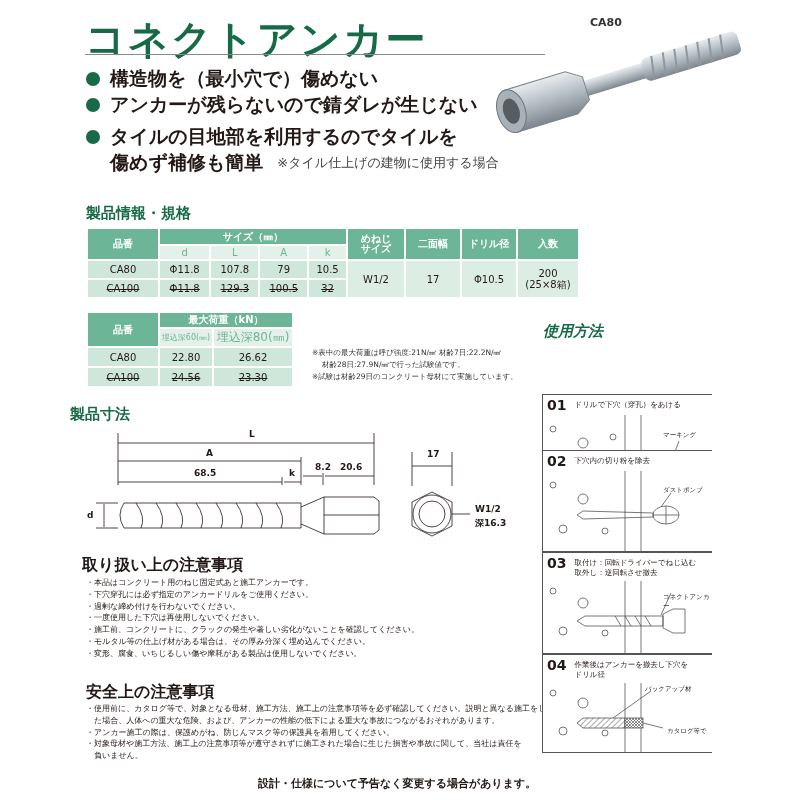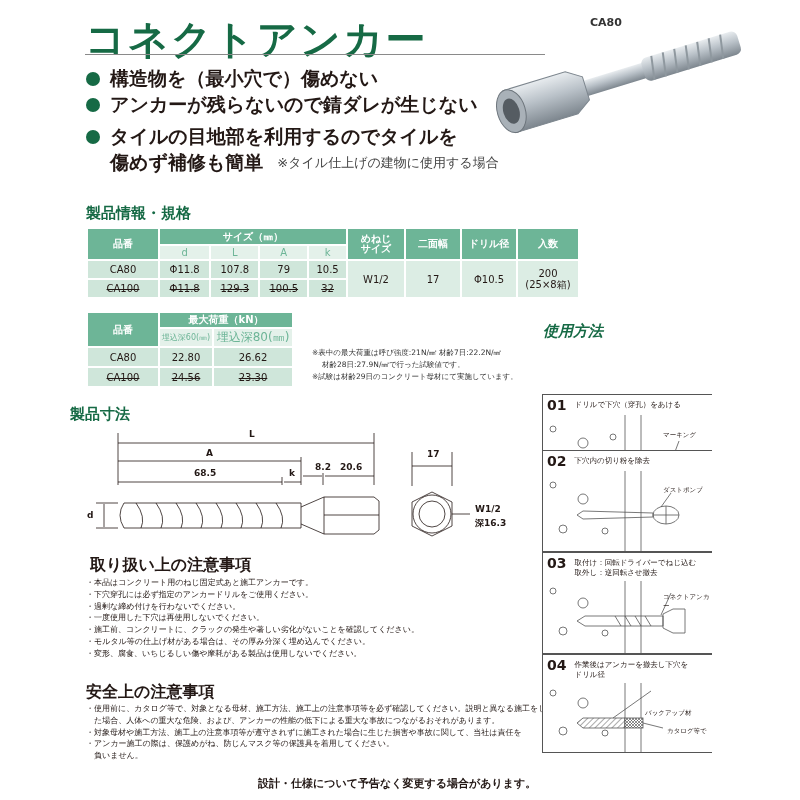--- a/index.html
+++ b/index.html
@@ -223,7 +223,7 @@
   <span class="abs dim-label" style="left:67px; top:71px;">深16.3</span>
 </div>
 
-<div class="abs section-h dark" style="left:90px; top:555px;">取り扱い上の注意事項</div>
+<div class="abs section-h dark" style="left:82px; top:555px;">取り扱い上の注意事項</div>
 <div class="abs notes" style="left:86px; top:577px;">
   <div class="item">・本品はコンクリート用のねじ固定式あと施工アンカーです。</div>
   <div class="item">・下穴穿孔には必ず指定のアンカードリルをご使用ください。</div>

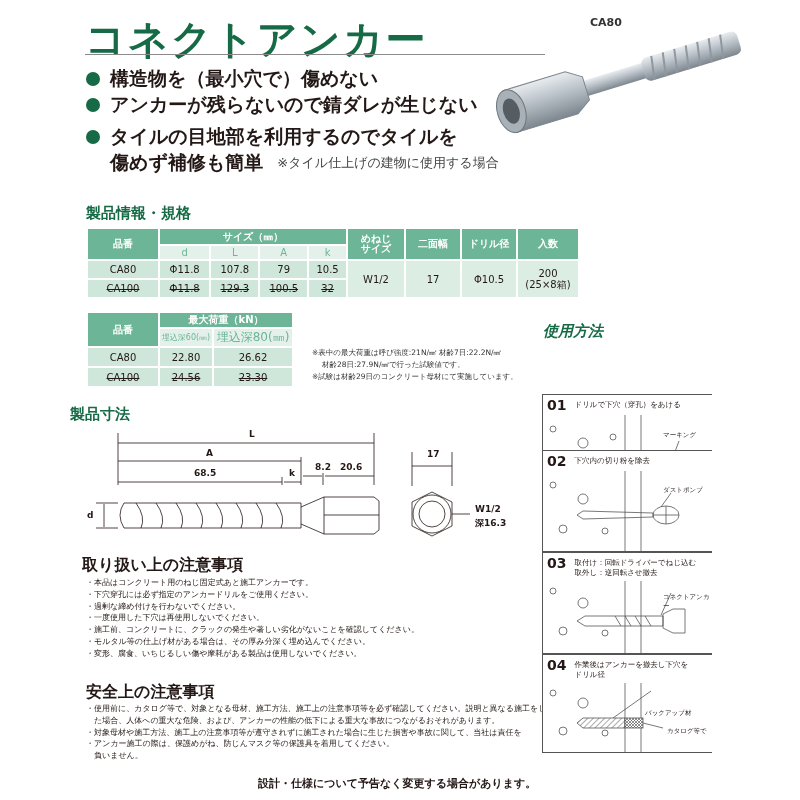--- a/index.html
+++ b/index.html
@@ -347,7 +347,7 @@
       <line x1="100" y1="40" x2="120" y2="45" fill="none"></line>
     </g>
   </svg>
-  <span class="callout" style="left:102px; top:30px;margin-top:24px;">バックアップ材</span>
+  <span class="callout" style="left:102px; top:30px;">バックアップ材</span>
   <span class="callout" style="left:124px; top:72px;">カタログ等で</span>
 </div>
 

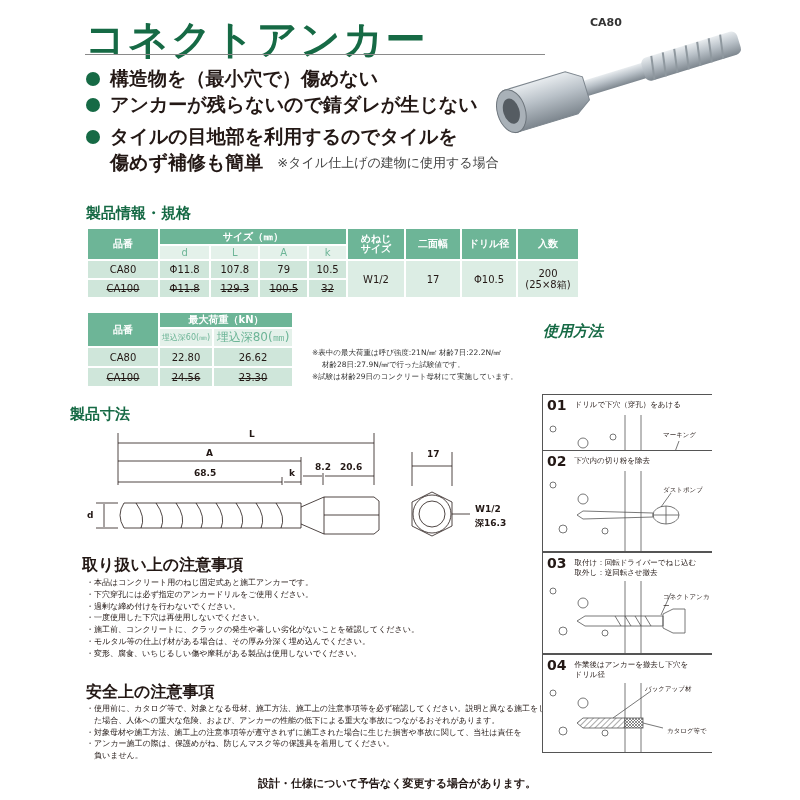--- a/index.html
+++ b/index.html
@@ -238,8 +238,8 @@
 <div class="abs notes" style="left:86px; top:703px;">
   <div class="item">・使用前に、カタログ等で、対象となる母材、施工方法、施工上の注意事項等を必ず確認してください。説明と異なる施工をし</div>
   <div class="item">　た場合、人体への重大な危険、および、アンカーの性能の低下による重大な事故につながるおそれがあります。</div>
+  <div class="item">・アンカー施工の際は、保護めがね、防じんマスク等の保護具を着用してください。</div>
   <div class="item">・対象母材や施工方法、施工上の注意事項等が遵守されずに施工された場合に生じた損害や事故に関して、当社は責任を</div>
-  <div class="item">・アンカー施工の際は、保護めがね、防じんマスク等の保護具を着用してください。</div>
   <div class="item">　負いません。</div>
 </div>
 

